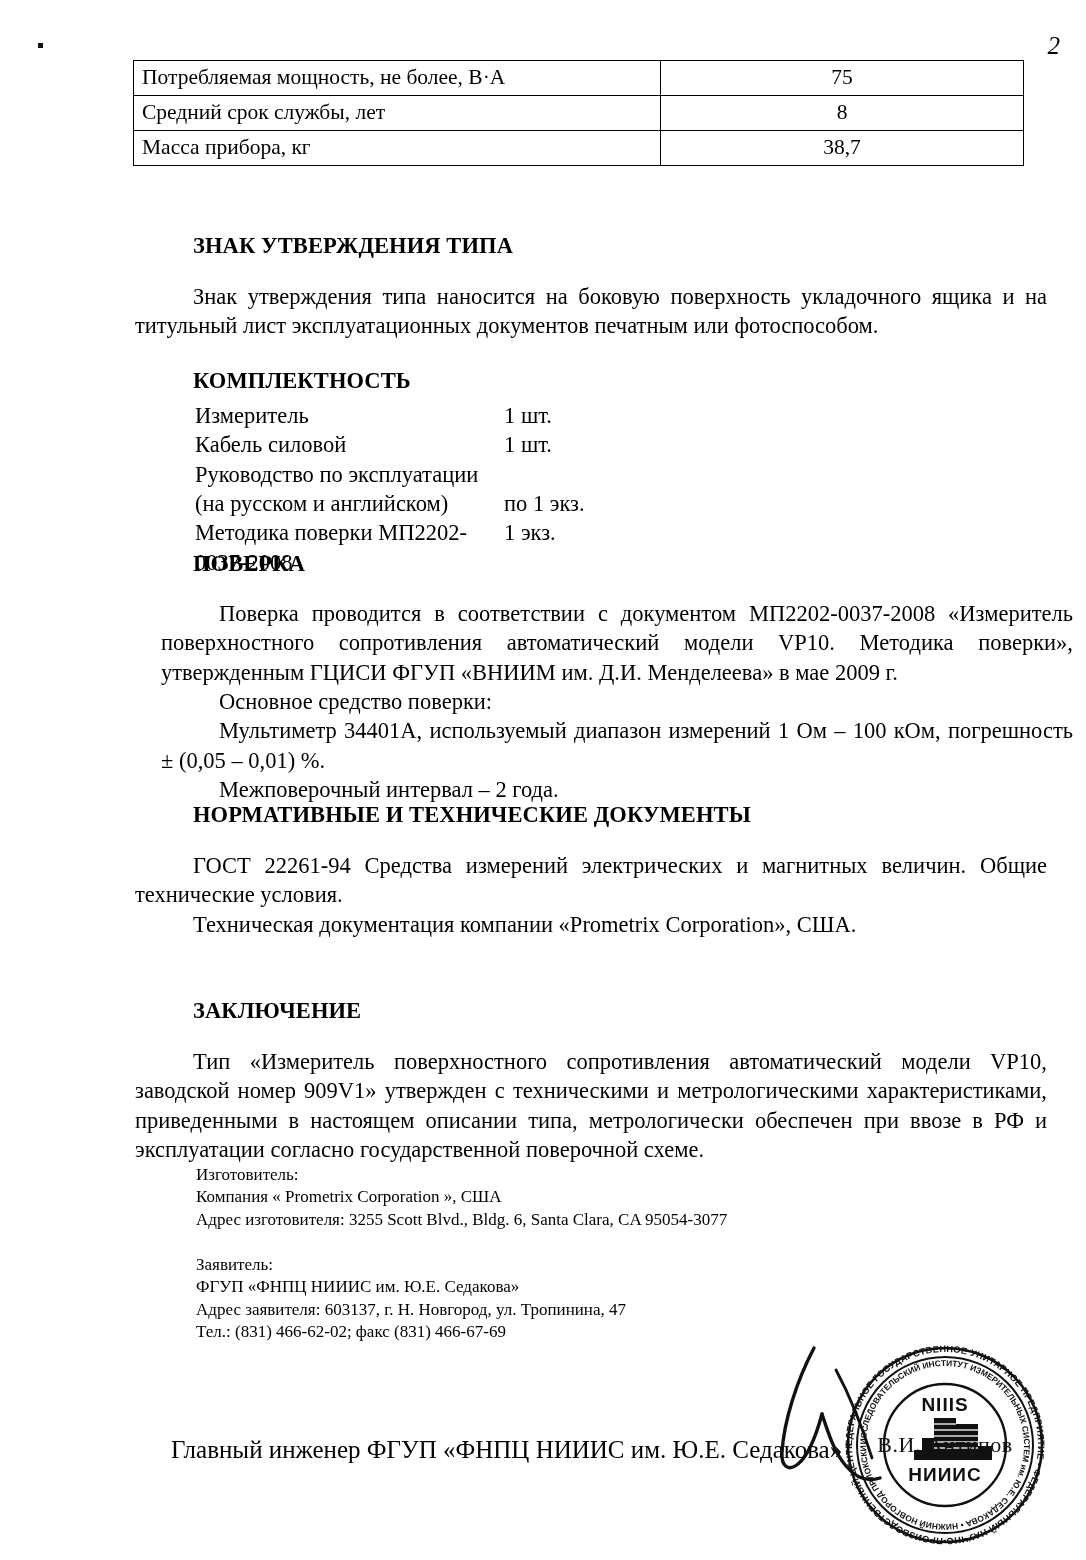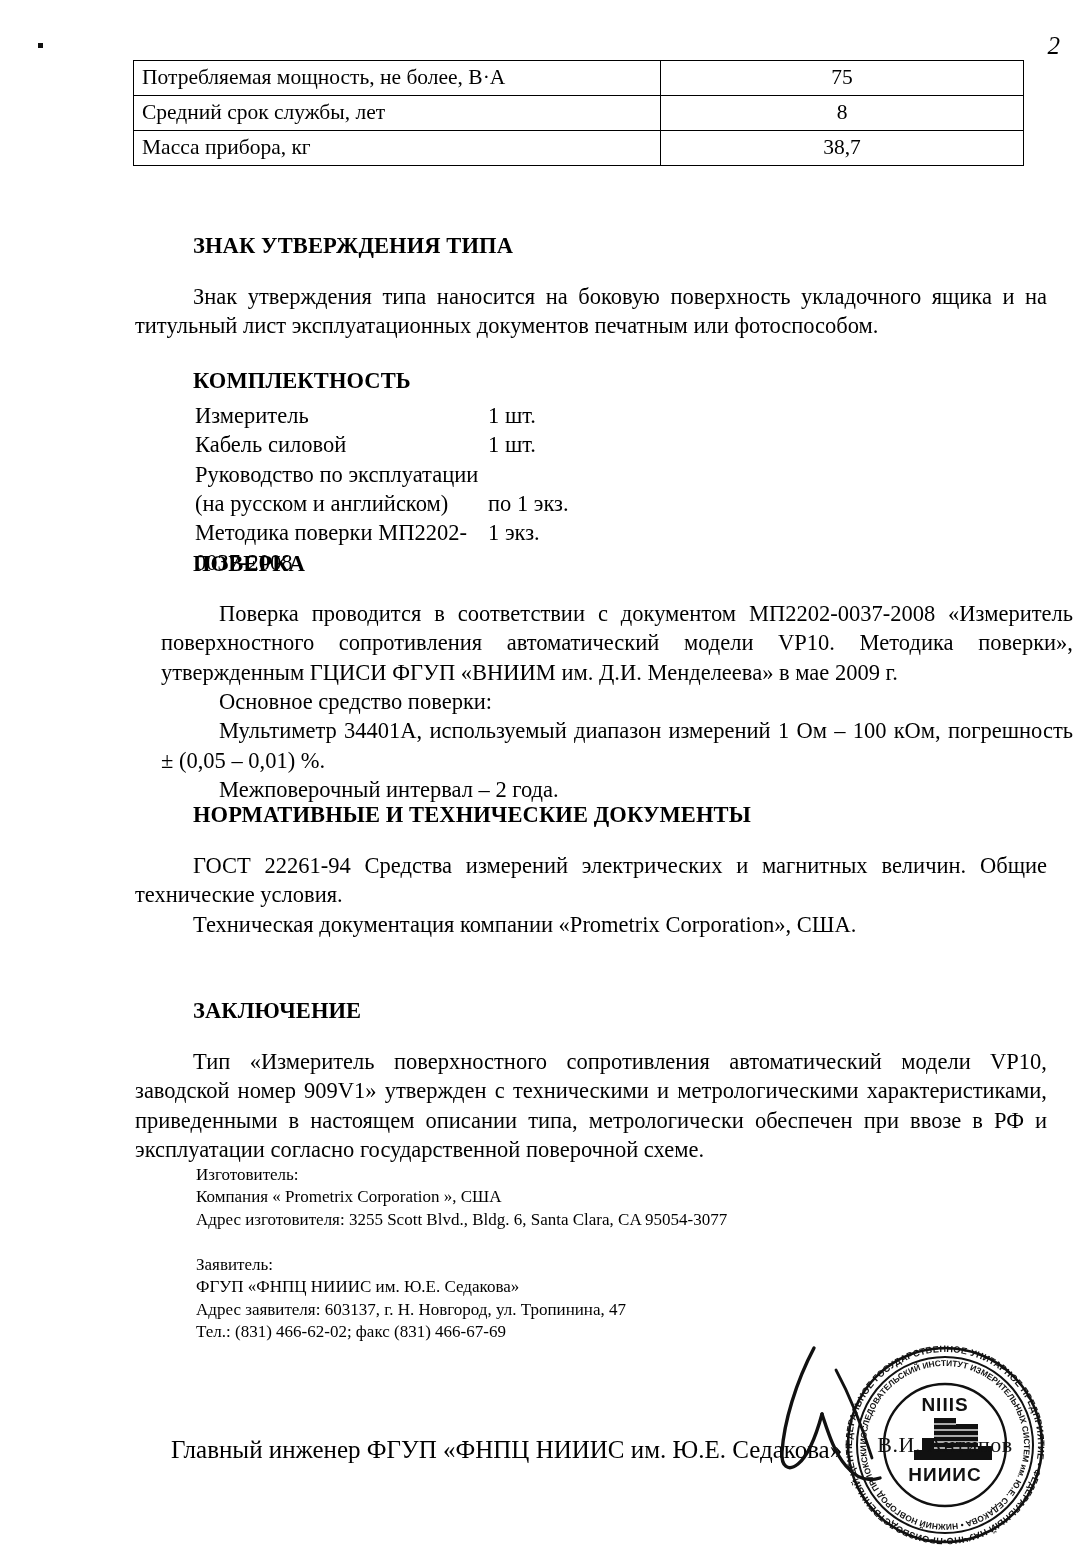--- a/index.html
+++ b/index.html
@@ -91,7 +91,7 @@
     font-size: 22.5px;
     line-height: 1.305;
   }
-  .kit-row { display: flex; }
+  .kit-row { display: flex; gap: 16px; }
   .kit-row .name  { width: 293px; flex: 0 0 293px; }
   .kit-row .qty   { flex: 1 1 auto; }
   

